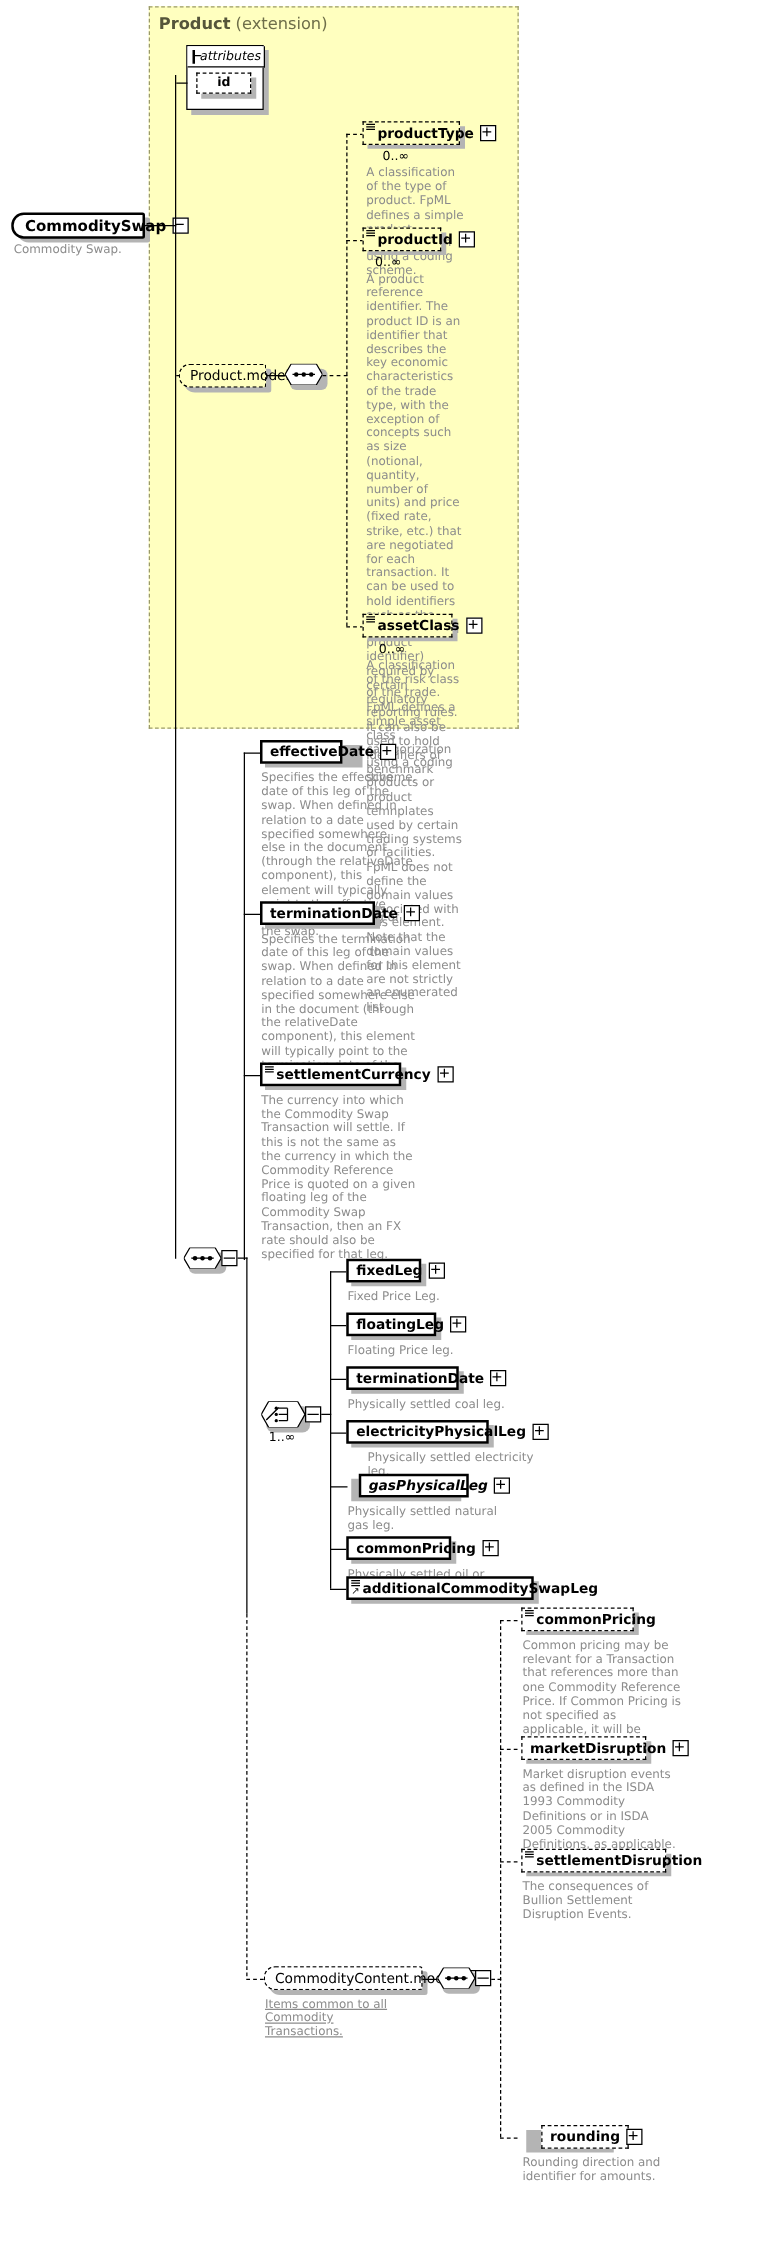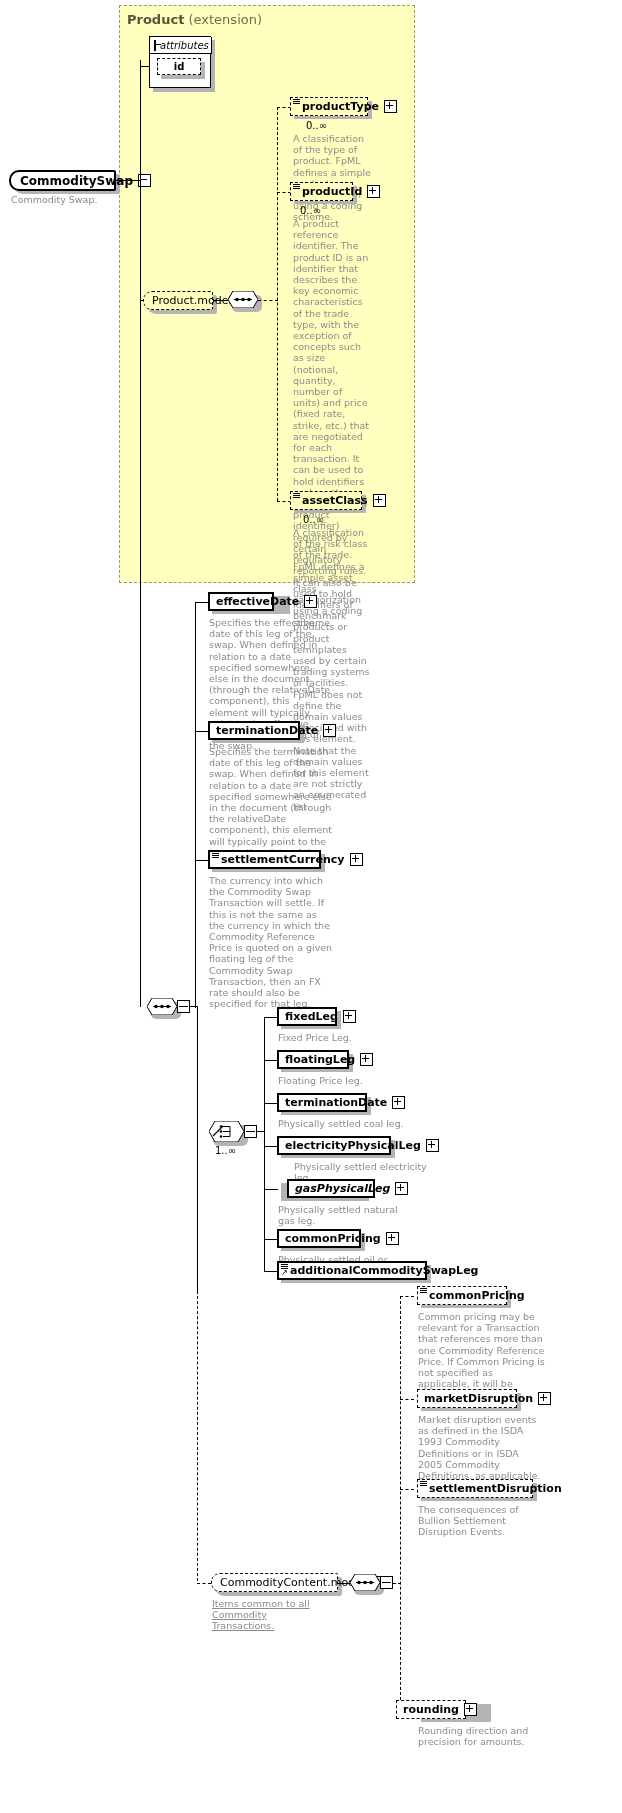--- a/index.html
+++ b/index.html
@@ -424,7 +424,7 @@
 
   <div class="dln h" style="left:400px;top:1710px;width:14px;"></div>
   <div class="shadow" style="left:421px;top:1704px;width:70px;height:18px;"></div>
-  <div class="node opt" style="left:396px;top:1700px;width:70px;">
+  <div class="node opt" style="left:433px;top:1700px;width:70px;">
     <span class="lbl">rounding</span>
     <span class="exp plus"></span>
   </div>

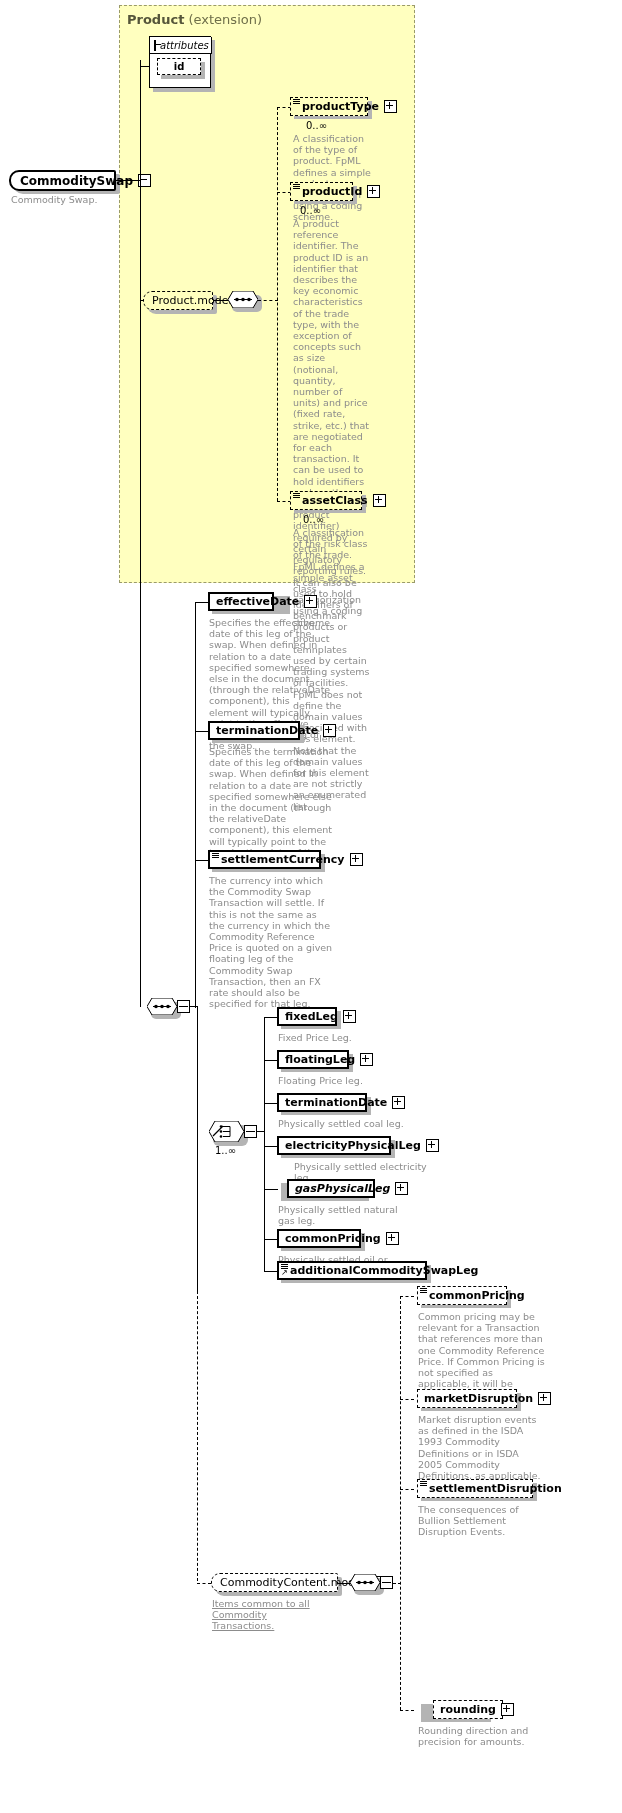--- a/index.html
+++ b/index.html
@@ -428,7 +428,7 @@
     <span class="lbl">rounding</span>
     <span class="exp plus"></span>
   </div>
-  <div class="desc" style="left:418px;top:1725px;width:128px;">Rounding direction and precision for amounts.</div>
+  <div class="desc" style="left:418px;top:1725px;width:128px;">Rounding direction and identifier for amounts.</div>
 
 </div>
 

